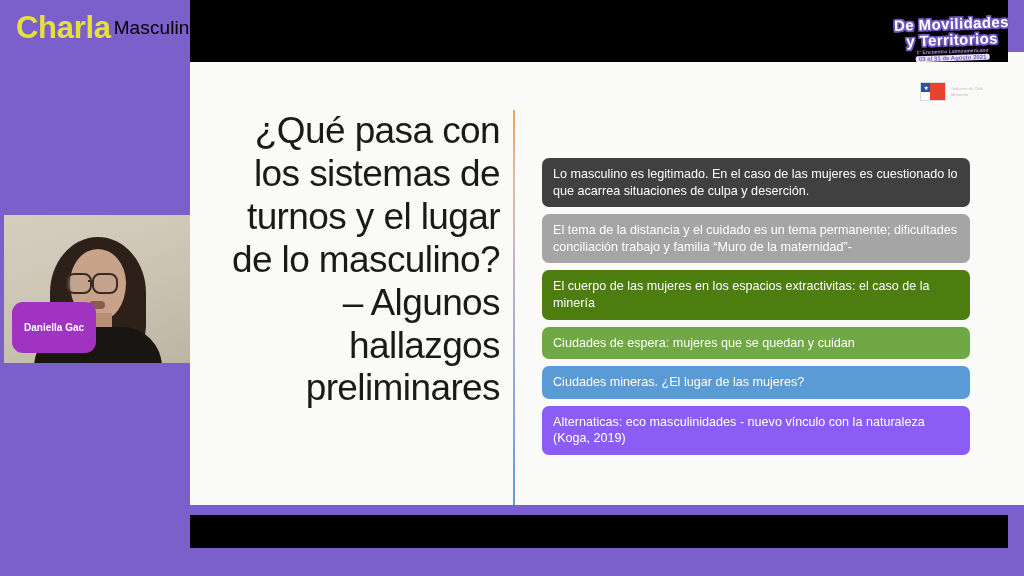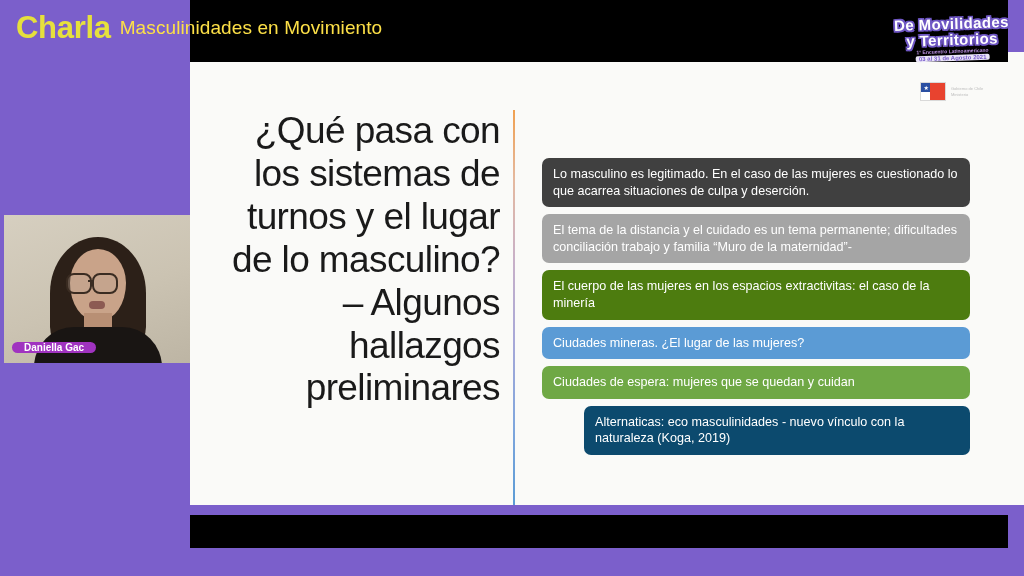--- a/index.html
+++ b/index.html
@@ -32,7 +32,7 @@
     height: 36px;
     display: flex;
     align-items: center;
-    gap: 9px;
+    gap: 3px;
     white-space: nowrap;
     z-index: 8;
   }

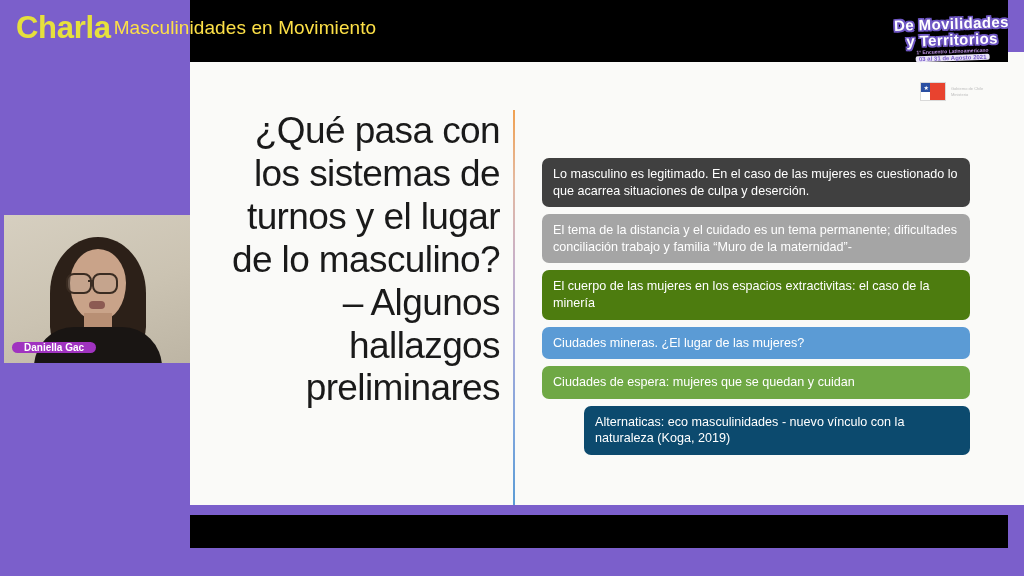--- a/index.html
+++ b/index.html
@@ -44,7 +44,7 @@
   }
   #talk-subtitle {
     font-size: 19px;
-    color: #fde047;
+    color: #000000;
     font-weight: 400;
     letter-spacing: 0.1px;
   }

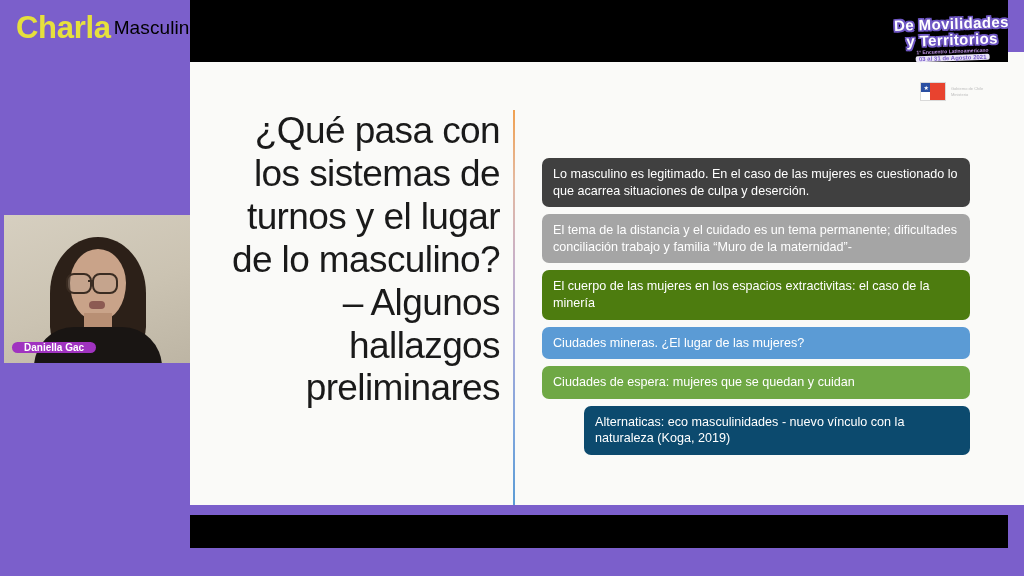--- a/index.html
+++ b/index.html
@@ -302,7 +302,7 @@
     color: #ffffff;
     font-size: 10px;
     font-weight: bold;
-    padding: 0 12px;
+    padding: 20px 12px;
     border-radius: 11px;
     z-index: 9;
     white-space: nowrap;

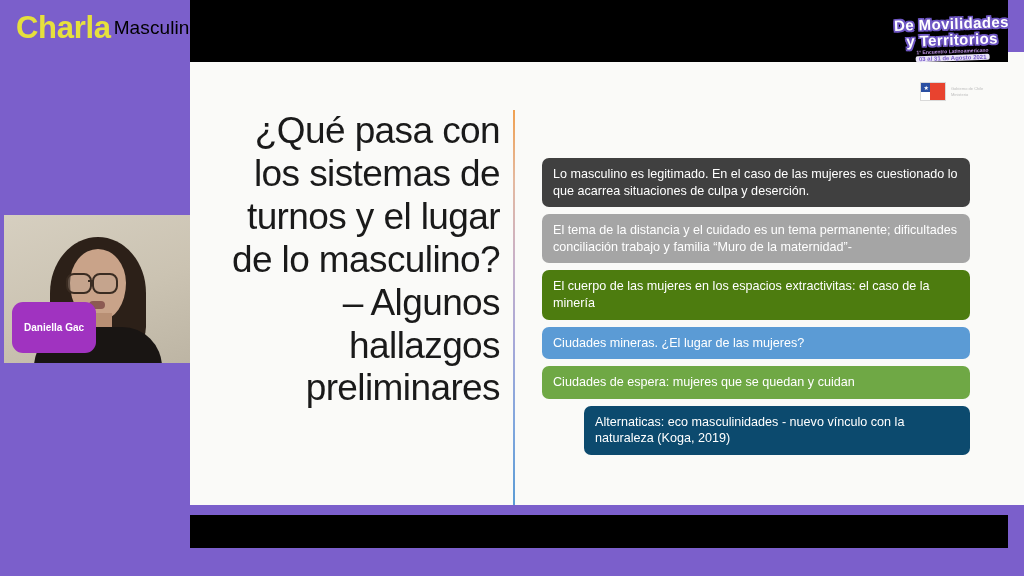--- a/index.html
+++ b/index.html
@@ -354,8 +354,8 @@
         <div class="fact-box" style="background: #404040;">Lo masculino es legitimado. En el caso de las mujeres es cuestionado lo que acarrea situaciones de culpa y deserción.</div>
         <div class="fact-box" style="background: rgb(165, 165, 165); padding-left: 11px;">El tema de la distancia y el cuidado es un tema permanente; dificultades conciliación trabajo y familia “Muro de la maternidad”-</div>
         <div class="fact-box" style="background: #4d7c0f;">El cuerpo de las mujeres en los espacios extractivitas: el caso de la minería</div>
+        <div class="fact-box" style="background: rgb(111, 168, 69);">Ciudades de espera: mujeres que se quedan y cuidan</div>
         <div class="fact-box" style="background: rgb(91, 155, 213);">Ciudades mineras. ¿El lugar de las mujeres?</div>
-        <div class="fact-box" style="background: rgb(111, 168, 69);">Ciudades de espera: mujeres que se quedan y cuidan</div>
         <div class="fact-box" style="background: #0c4a6e; margin-left: 42px;">Alternaticas: eco masculinidades - nuevo vínculo con la naturaleza (Koga, 2019)</div>
       </div>
   </div>

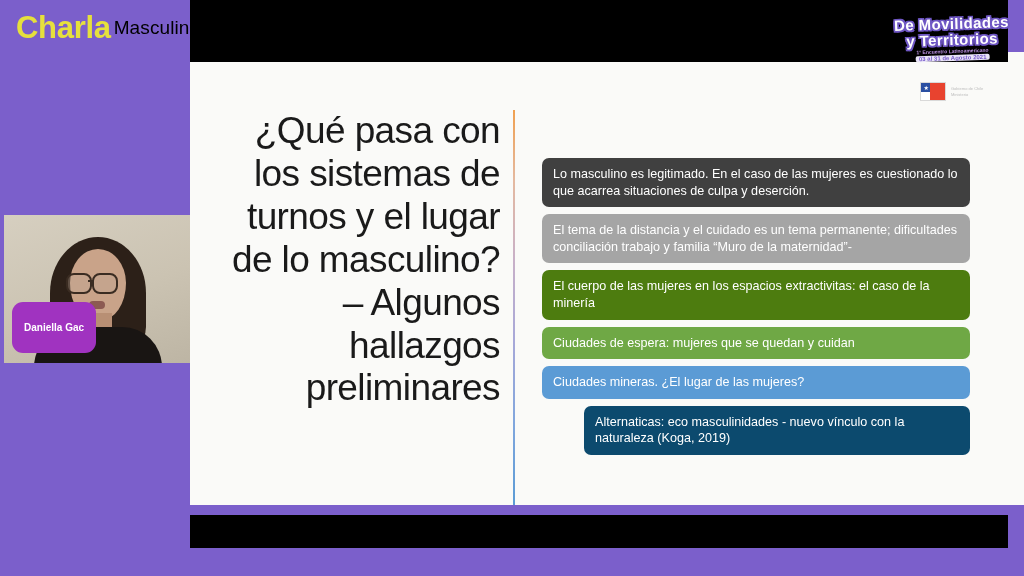--- a/index.html
+++ b/index.html
@@ -356,7 +356,7 @@
         <div class="fact-box" style="background: #4d7c0f;">El cuerpo de las mujeres en los espacios extractivitas: el caso de la minería</div>
         <div class="fact-box" style="background: rgb(111, 168, 69);">Ciudades de espera: mujeres que se quedan y cuidan</div>
         <div class="fact-box" style="background: rgb(91, 155, 213);">Ciudades mineras. ¿El lugar de las mujeres?</div>
-        <div class="fact-box" style="background: #0c4a6e; margin-left: 42px;">Alternaticas: eco masculinidades - nuevo vínculo con la naturaleza (Koga, 2019)</div>
+        <div class="fact-box" style="background: #8b5cf6;">Alternaticas: eco masculinidades - nuevo vínculo con la naturaleza (Koga, 2019)</div>
       </div>
   </div>
 

